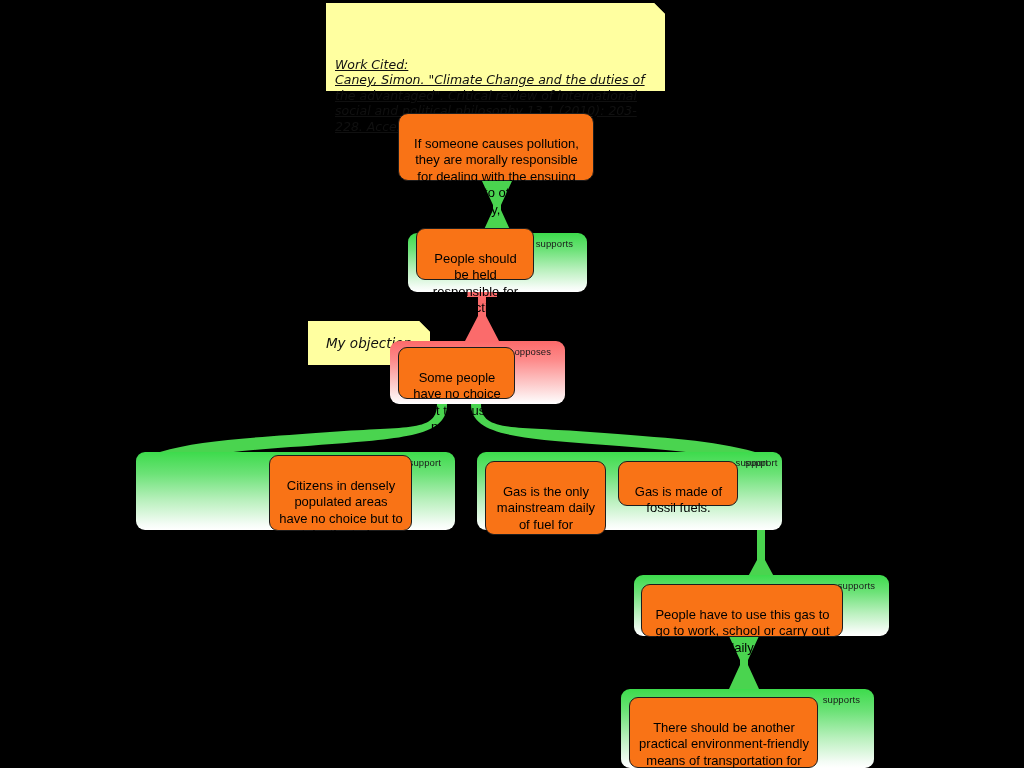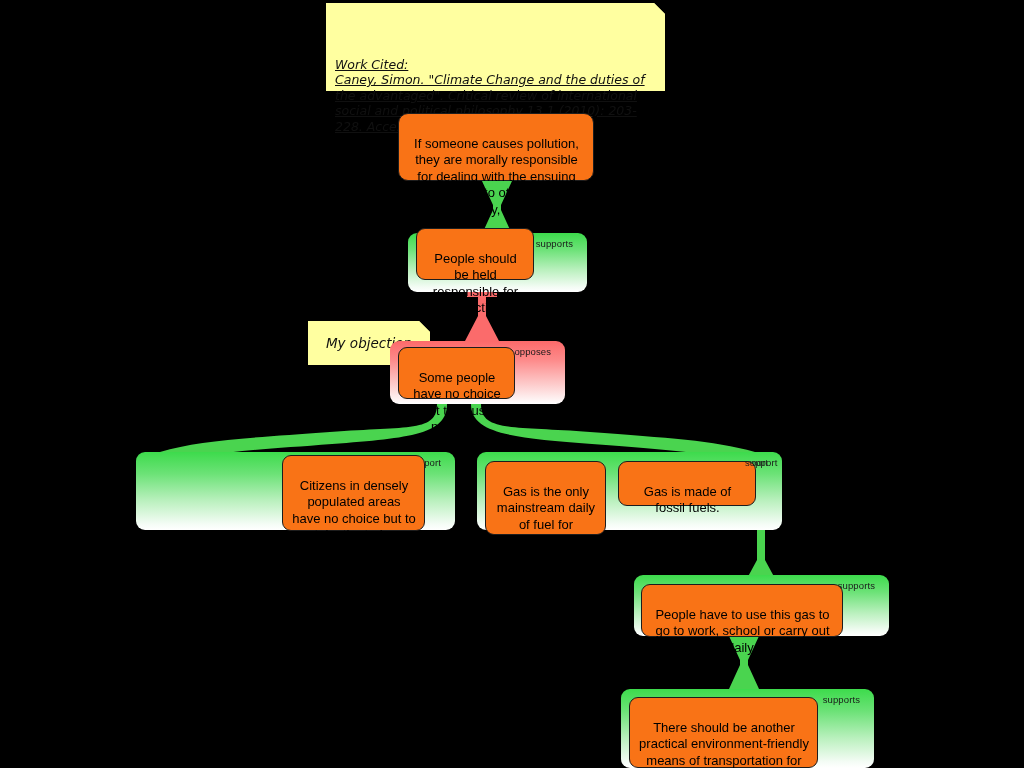--- a/index.html
+++ b/index.html
@@ -137,7 +137,7 @@
   <div class="card green" style="left:136px; top:452px; width:319px; height:78px;">
     <span class="card-label">support</span>
   </div>
-  <div class="claim" style="left:282px; top:455px; width:143px; height:76px;">
+  <div class="claim" style="left:269px; top:455px; width:143px; height:76px;">
     <span>Citizens in densely populated areas have no choice but to take the train.</span>
   </div>
 

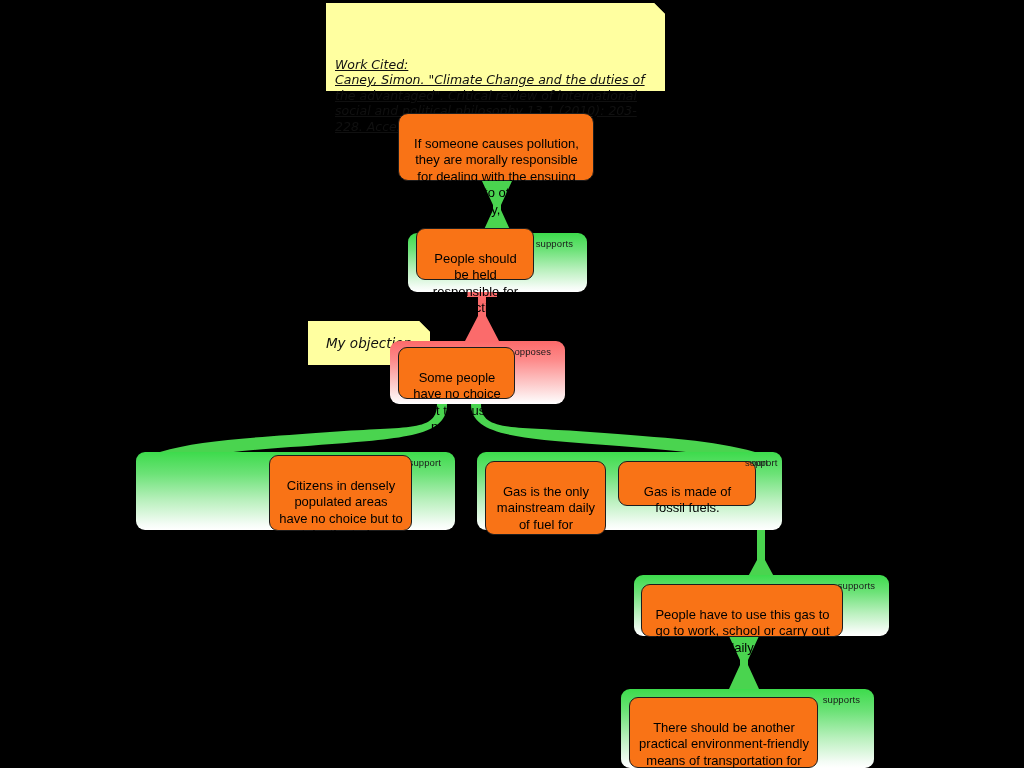--- a/index.html
+++ b/index.html
@@ -148,7 +148,7 @@
   <div class="claim" style="left:485px; top:461px; width:121px; height:74px;">
     <span>Gas is the only mainstream daily of fuel for transportation.</span>
   </div>
-  <div class="claim" style="left:618px; top:461px; width:138px; height:45px;">
+  <div class="claim" style="left:618px; top:461px; width:120px; height:45px;">
     <span>Gas is made of fossil fuels.</span>
   </div>
   <div class="card-label" style="position:absolute; left:745px; top:457px; font-size:9.5px; color:#1a1a1a;">support</div>

